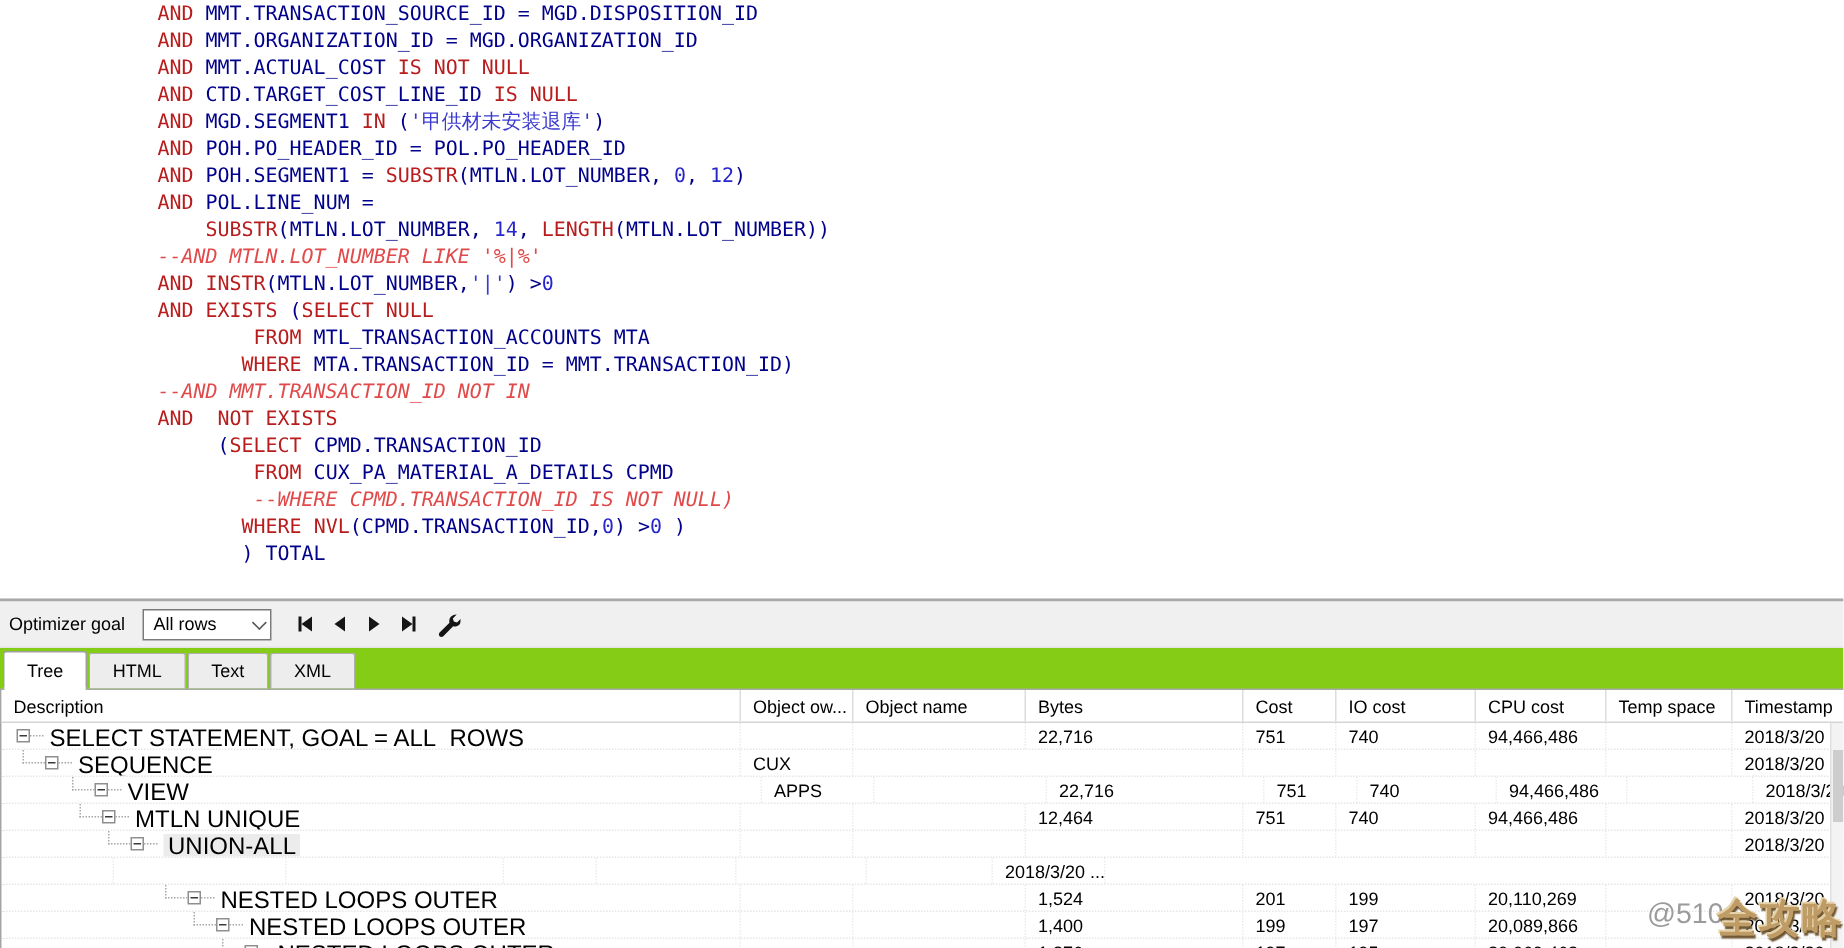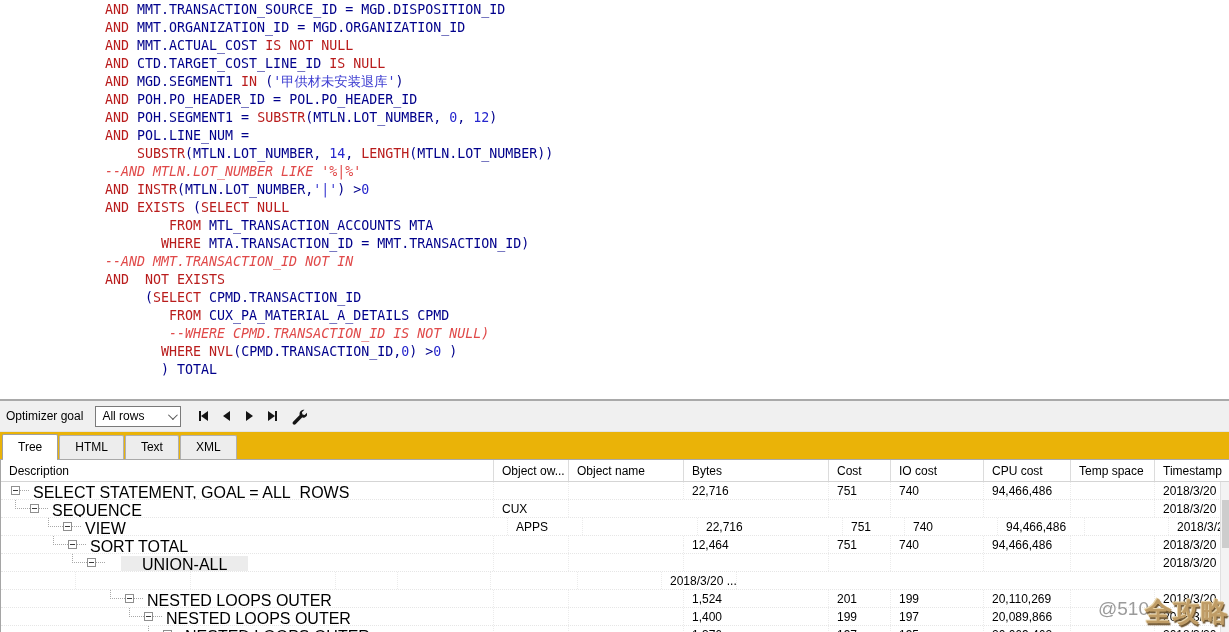--- a/index.html
+++ b/index.html
@@ -31,7 +31,7 @@
   .bar { width:2px; height:10px; background:#151515; }
   .wrench { margin-left:10px; width:17px; height:17px; }
 
-  .tabbar { height:28px; padding:3px 0 0 2px; position:relative; background:#eab308; }
+  .tabbar { height:28px; padding:3px 0 0 2px; position:relative; background:#84cc16; }
   .tabbar::after { content:""; position:absolute; left:0; right:0; bottom:0; border-bottom:1px solid #a9a9a9; }
   .tab { display:inline-block; position:relative; font-size:12px; padding:4px 15px 5px 15px; border:1px solid #b0b0b0; border-bottom:none; background:#ededed; margin-right:1px; border-radius:2px 2px 0 0; cursor:default; }
   .tab.active { background:#fff; z-index:2; padding-top:5px; margin-top:-2px; border-color:#a0a0a0; }

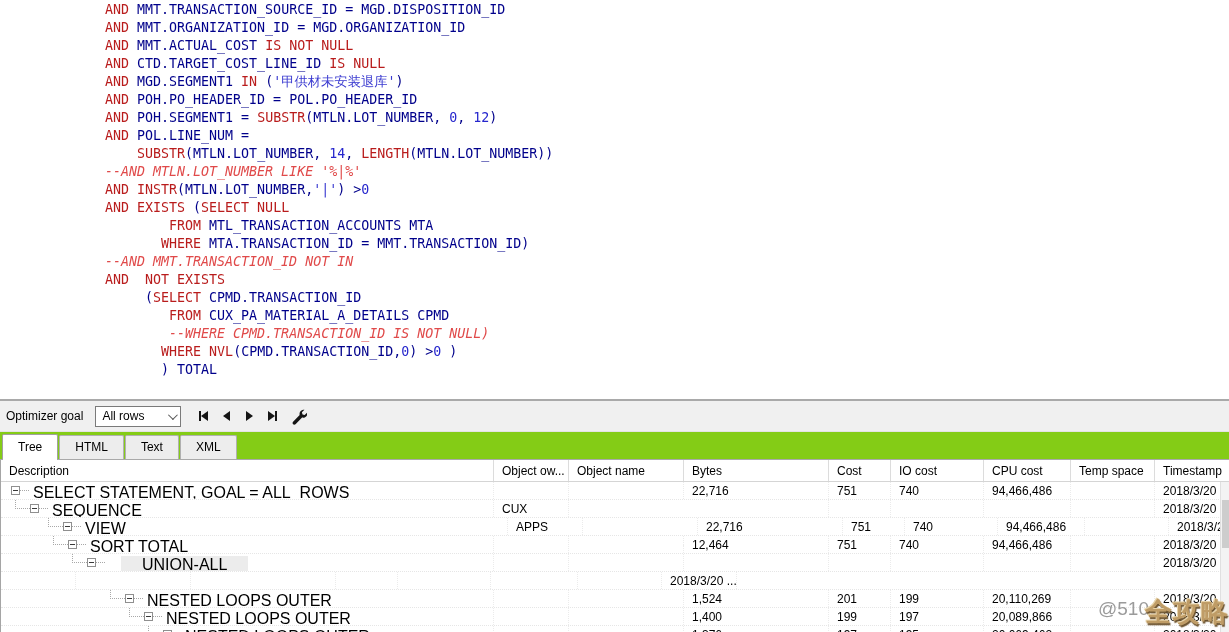--- a/index.html
+++ b/index.html
@@ -177,7 +177,7 @@
                 <div class="minus"></div>
               </div>
               <div class="hline" style="left: 76px; width: 9px;"></div>
-              <span class="tree-label" style="left: 89px;">SORT TOTAL</span>
+              <span class="tree-label" style="left: 89px;">MTLN UNIQUE</span>
             </div>
             <div class="gcell" style="width: 75px;"></div>
             <div class="gcell" style="width: 115px;"></div>

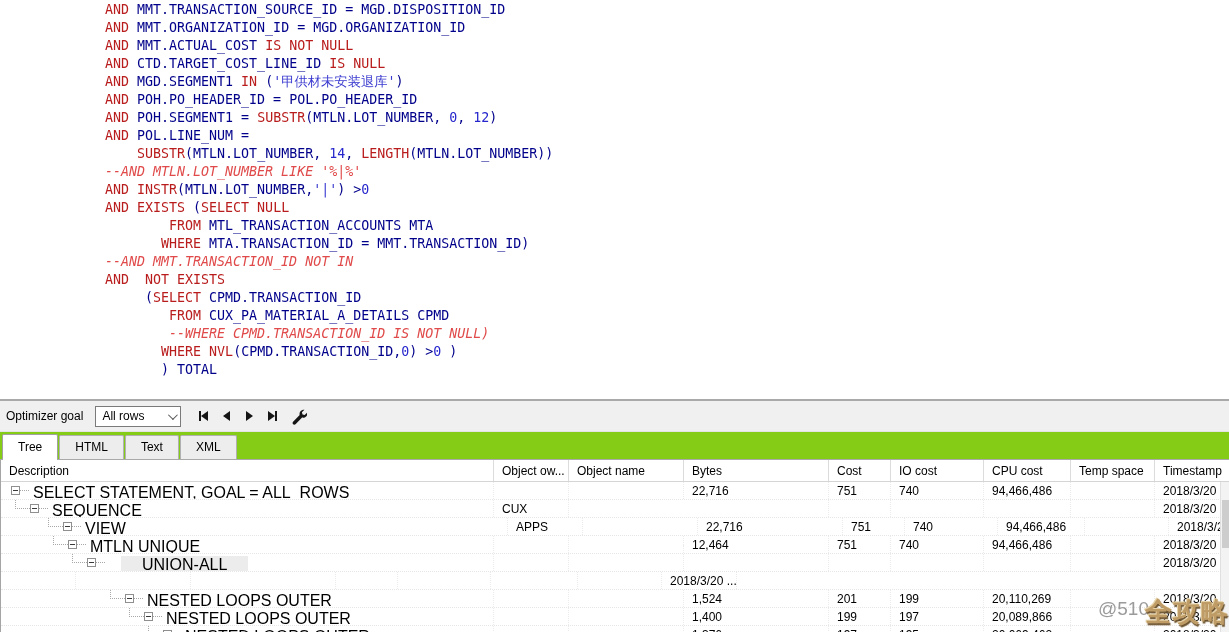--- a/index.html
+++ b/index.html
@@ -46,7 +46,7 @@
   .gcell { flex:none; font-size:12px; color:#000; padding:2px 4px 0 8px; border-right:1px dotted #ebebeb; white-space:nowrap; overflow:hidden; }
   .desc-cell { position:relative; padding:0; }
   .tree-label { position:absolute; top:2px; font-size:16px; white-space:nowrap; }
-  .tree-label.sel { background:#ececec; padding:0 21px;margin-left:12px; }
+  .tree-label.sel { background:#ececec; padding:0 3px; }
   .tbox { position:absolute; top:4px; width:9px; height:9px; border:1px solid #8f8f8f; background:#fff; }
   .tbox .minus { position:absolute; left:1px; top:3px; width:5px; height:1px; background:#3a3a3a; }
   .vline { position:absolute; top:0; width:0; border-left:1px dotted #a8a8a8; }

